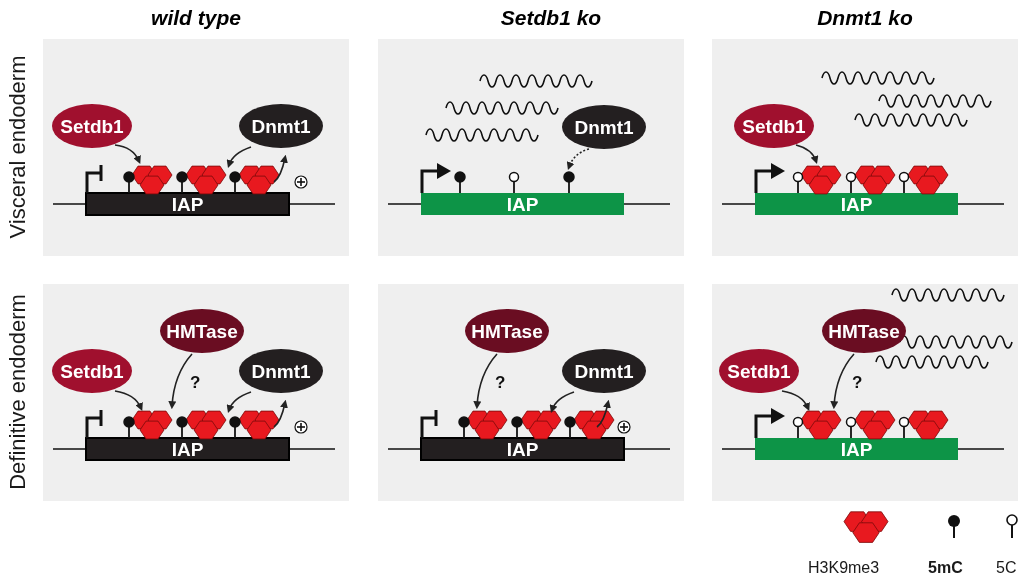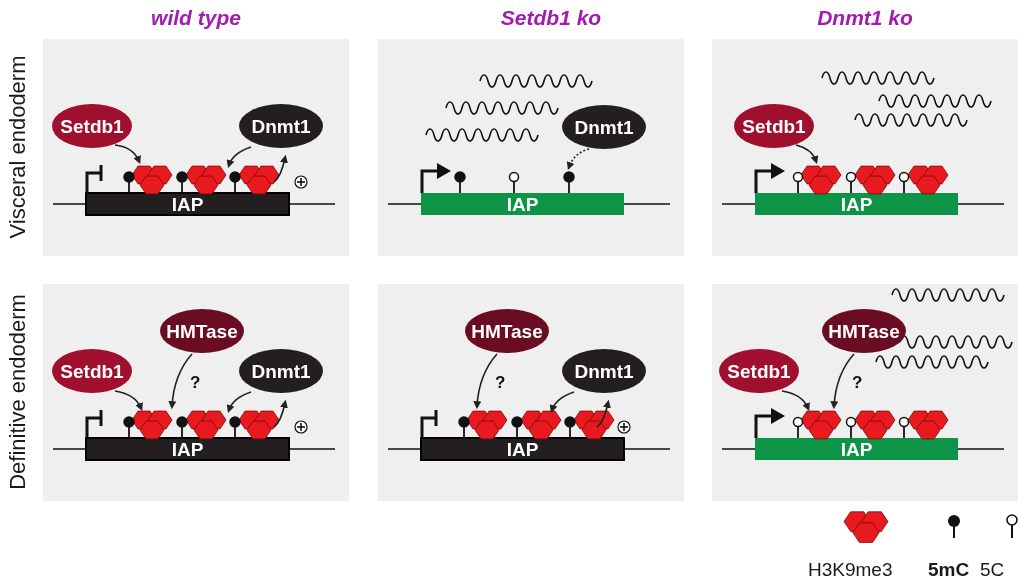--- a/index.html
+++ b/index.html
@@ -6,7 +6,7 @@
   body { width: 1024px; height: 586px; position: relative; overflow: hidden;
          font-family: "Liberation Sans", sans-serif; }
   .col-title { position: absolute; top: 6px; font-size: 21px; font-weight: bold; font-style: italic;
-               color: #a21caf; text-align: center; width: 306px; }
+               color: #000000; text-align: center; width: 306px; }
   .row-label { position: absolute; font-size: 22px; color: #1a1a1a; white-space: nowrap;
                transform: rotate(-90deg); transform-origin: center center; text-align: center; width: 220px; }
   .panel { position: absolute; background: #efefef; }

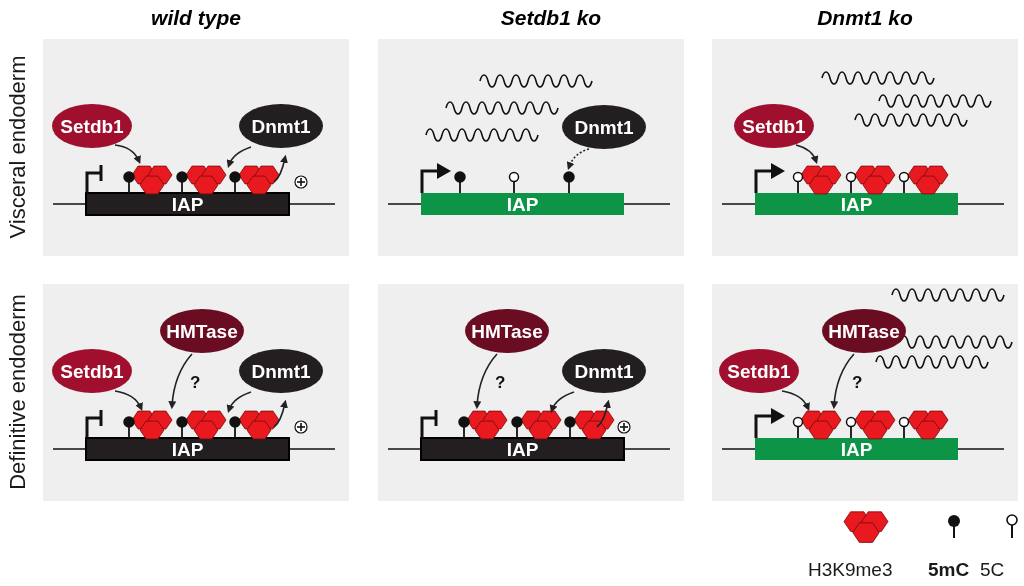--- a/index.html
+++ b/index.html
@@ -12,7 +12,7 @@
   .panel { position: absolute; background: #efefef; }
   .panel svg { position: absolute; left: 0; top: 0; overflow: visible; }
   .legend { position: absolute; left: 800px; top: 506px; width: 224px; height: 80px; }
-  .legend-label { position: absolute; font-size: 19px; color: #1a1a1a; }
+  .legend-label { position: absolute; font-size: 16px; color: #1a1a1a; }
   text { font-family: "Liberation Sans", sans-serif; }
 </style>
 </head>

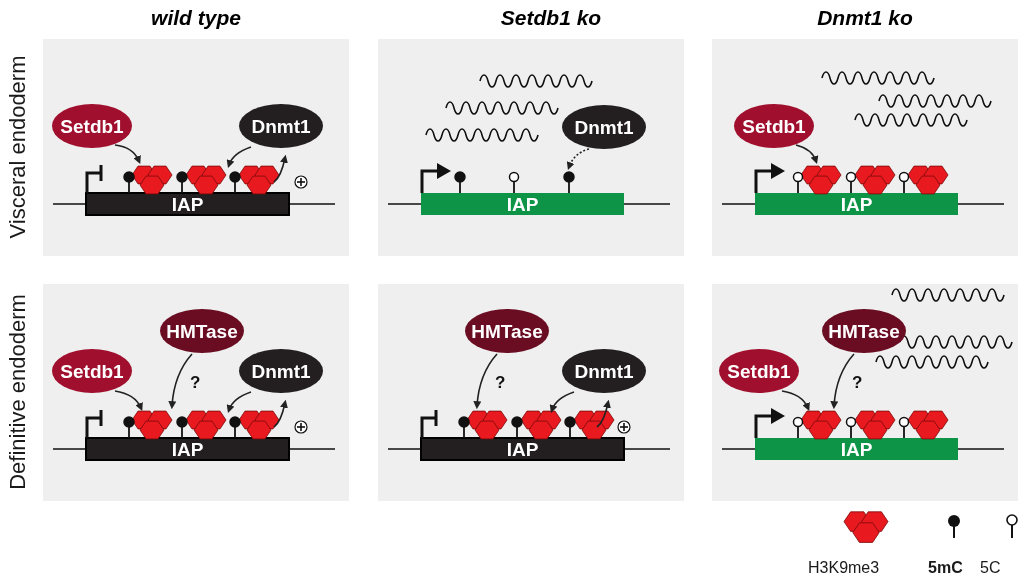--- a/index.html
+++ b/index.html
@@ -362,7 +362,7 @@
   </svg>
   <div class="legend-label" style="left:8px; top:53px;">H3K9me3</div>
   <div class="legend-label" style="left:128px; top:53px;font-weight:bold;">5mC</div>
-  <div class="legend-label" style="left:180px; top:53px;">5C</div>
+  <div class="legend-label" style="left:196px; top:53px;">5C</div>
 </div>
 
 </body></html>

